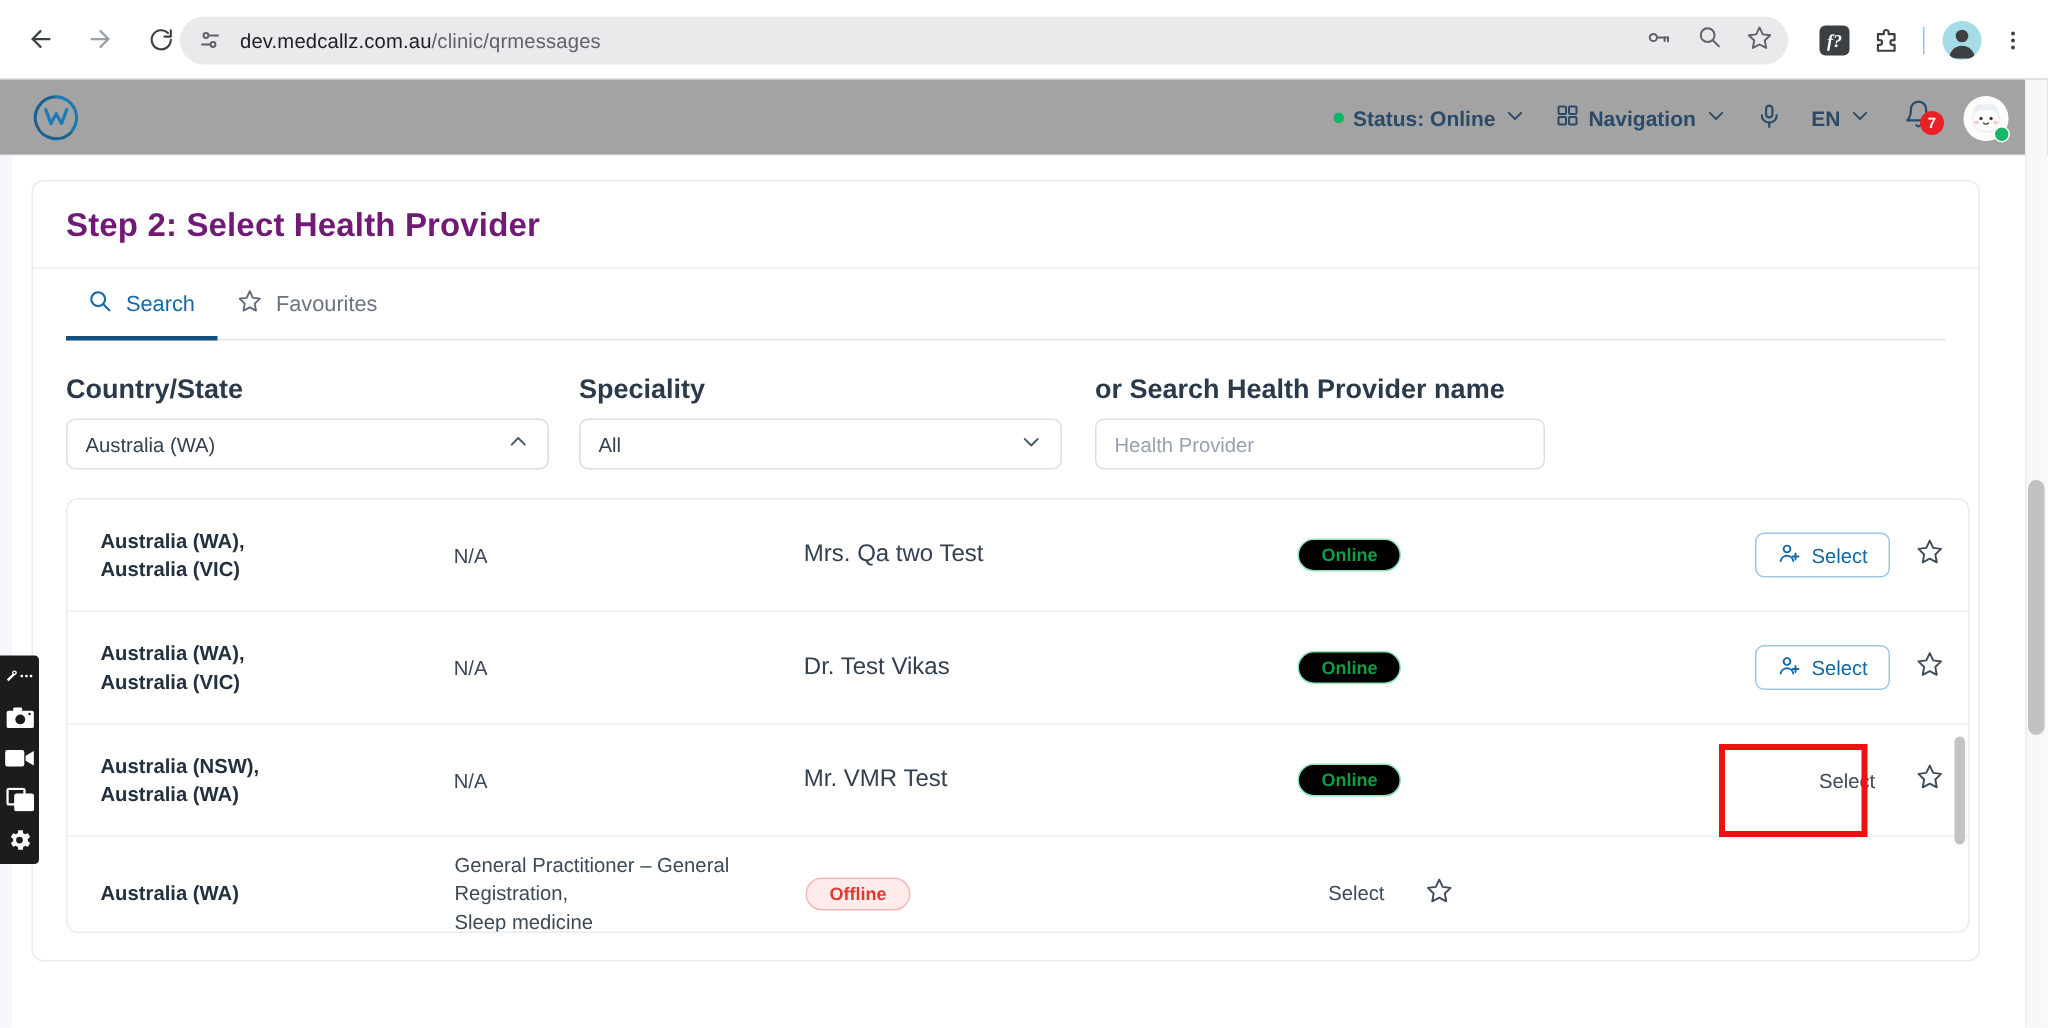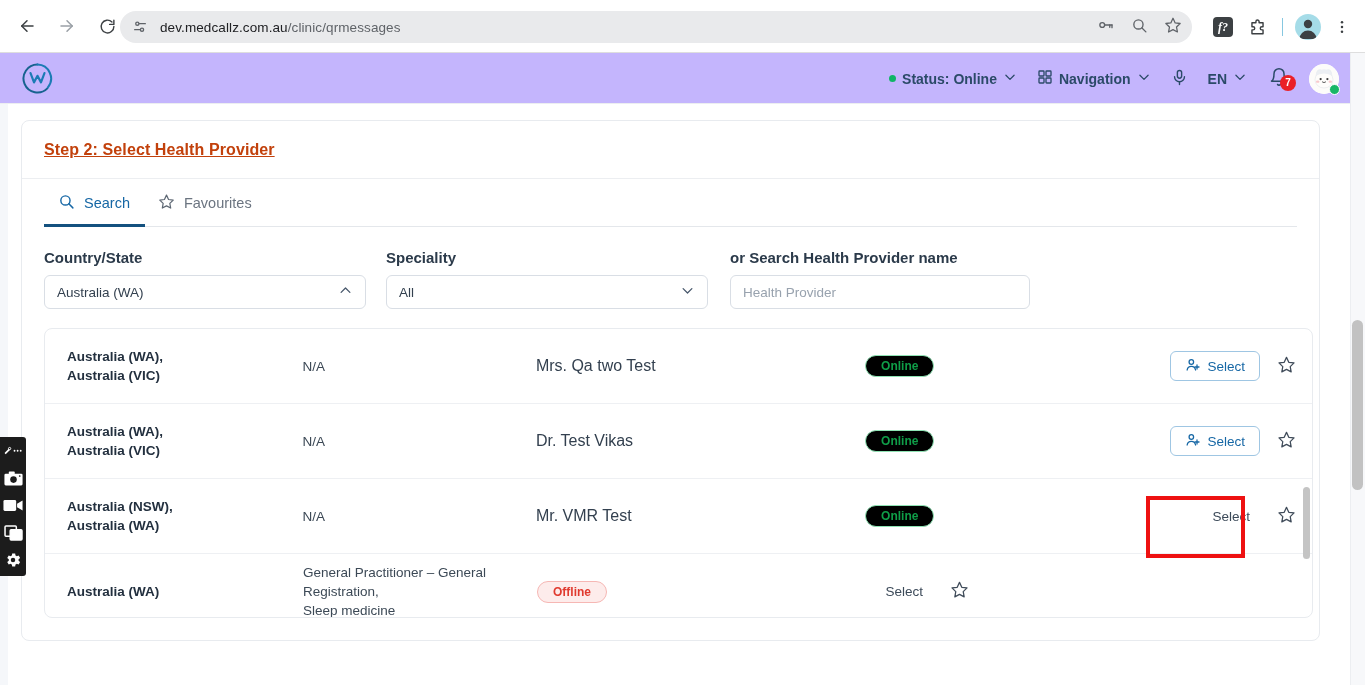--- a/index.html
+++ b/index.html
@@ -68,7 +68,7 @@
   
   .app-header {
     position: absolute; top: 53px; left: 0; width: 1365px; height: 51px;
-    background: #c4b5fd; border-bottom: 1px solid #eceef1;
+    background: #a3a3a3; border-bottom: 1px solid #eceef1;
     display: flex; align-items: center;
   }
   .logo { position: absolute; left: 22px; top: 10px; }

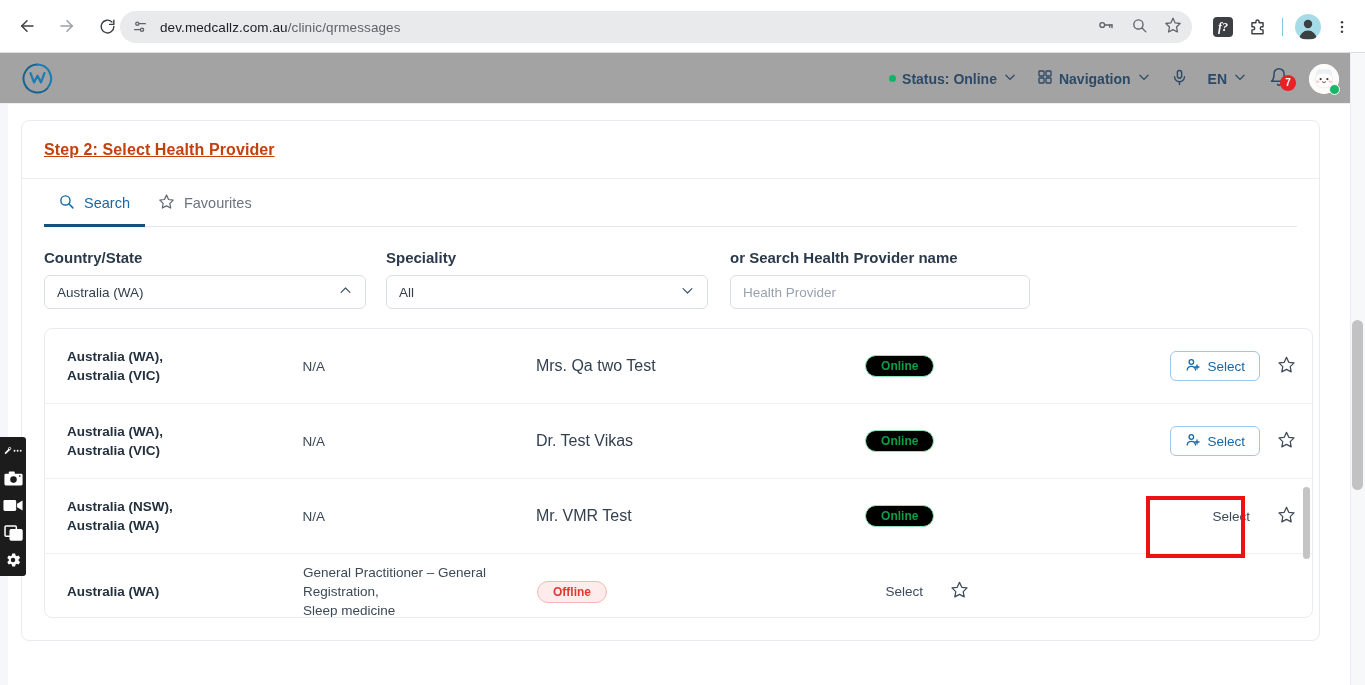--- a/index.html
+++ b/index.html
@@ -130,9 +130,8 @@
     padding-left: 22px; border-bottom: 1px solid #eceef1;
   }
   .card-title {
-    font-size: 16px; font-weight: bold; color: #c2410c;
+    font-size: 22px; font-weight: bold; color: #701a75;
     letter-spacing: .1px;
-    text-decoration: underline;
   }
 
   

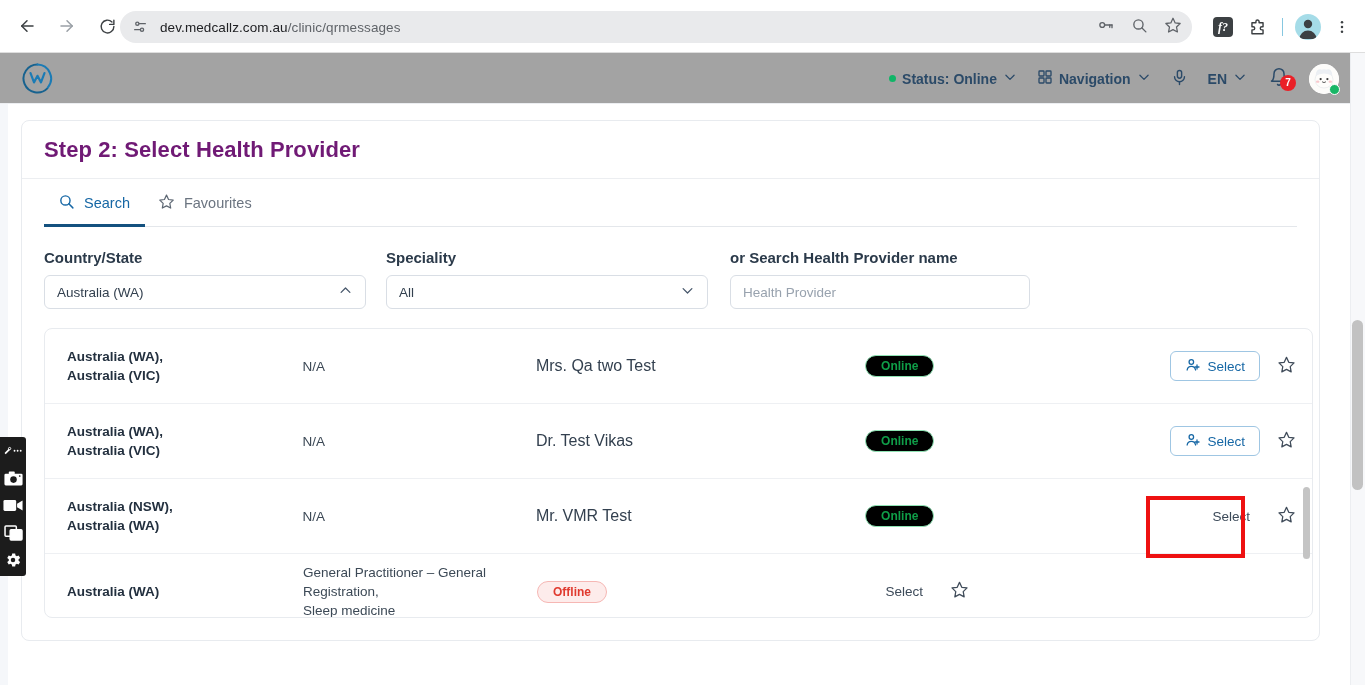--- a/index.html
+++ b/index.html
@@ -159,7 +159,7 @@
   .f2 { width: 322px; margin-left: 20px; }
   .f3 { width: 300px; margin-left: 22px; }
   .f-label {
-    font-size: 15px; color: #2b3a4a; font-weight: bold;
+    font-size: 18px; color: #2b3a4a; font-weight: bold;
     margin-bottom: 9px; display: block;
   }
   .f-control {

